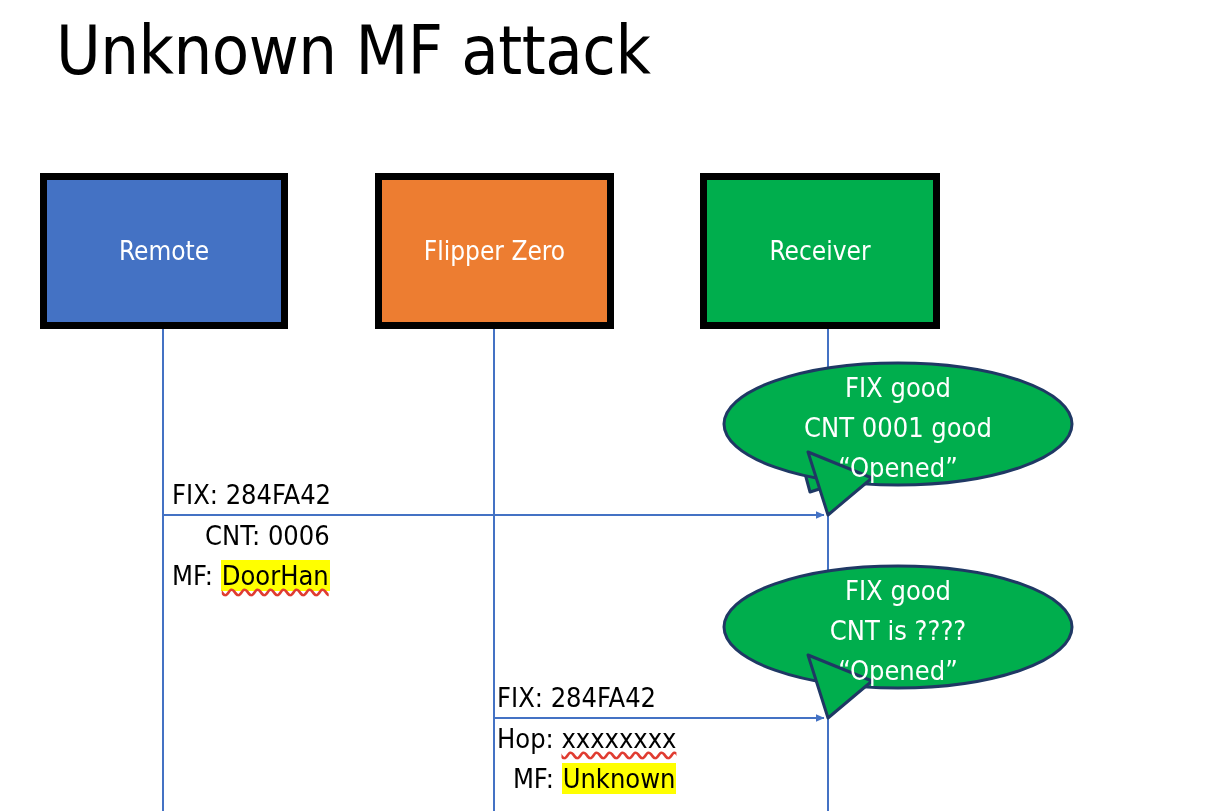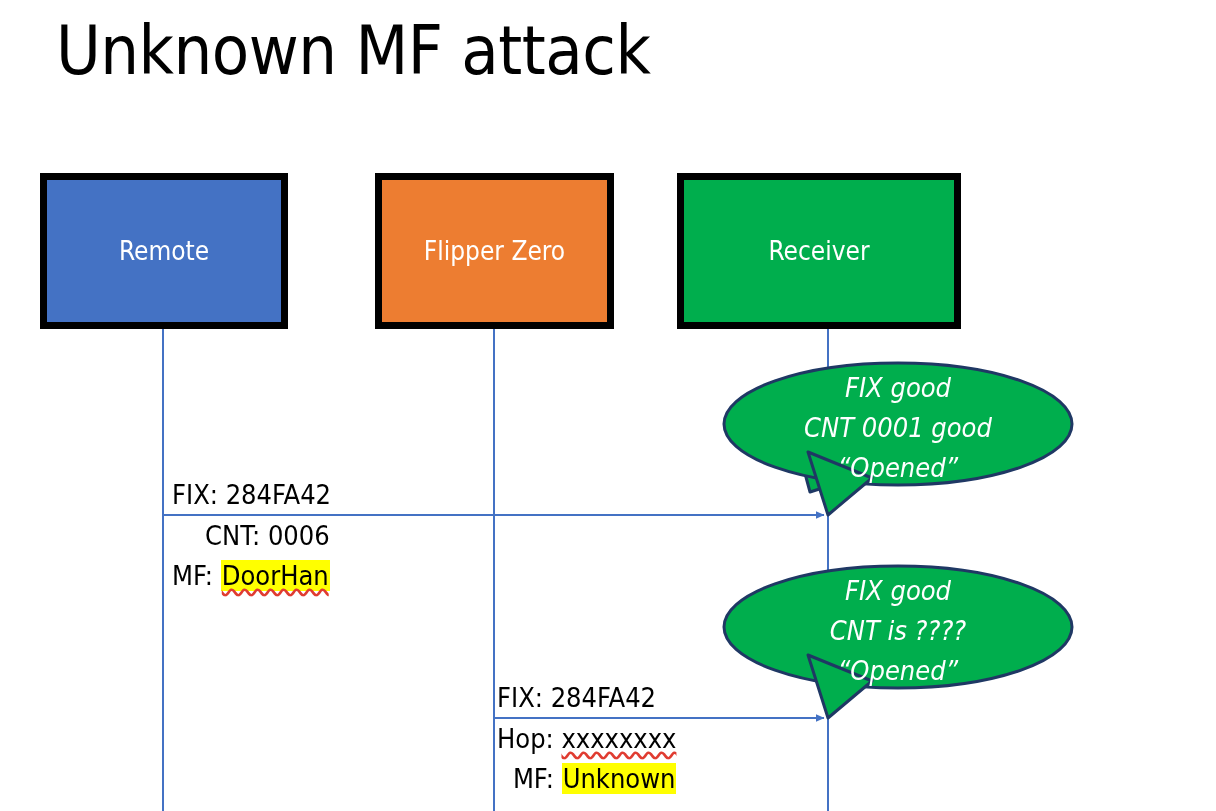--- a/index.html
+++ b/index.html
@@ -59,7 +59,7 @@
 
   #actor-remote  { left: 40px;  top: 173px; width: 248px; height: 156px; background: #4472C4; }
   #actor-flipper { left: 375px; top: 173px; width: 239px; height: 156px; background: #ED7D31; }
-  #actor-receiver{ left: 677px; top: 173px; width: 284px; height: 156px; background: #00B050; }
+  #actor-receiver{ left: 700px; top: 173px; width: 240px; height: 156px; background: #00B050; }
   #actor-receiver { background: #00AE4D; }
 
   

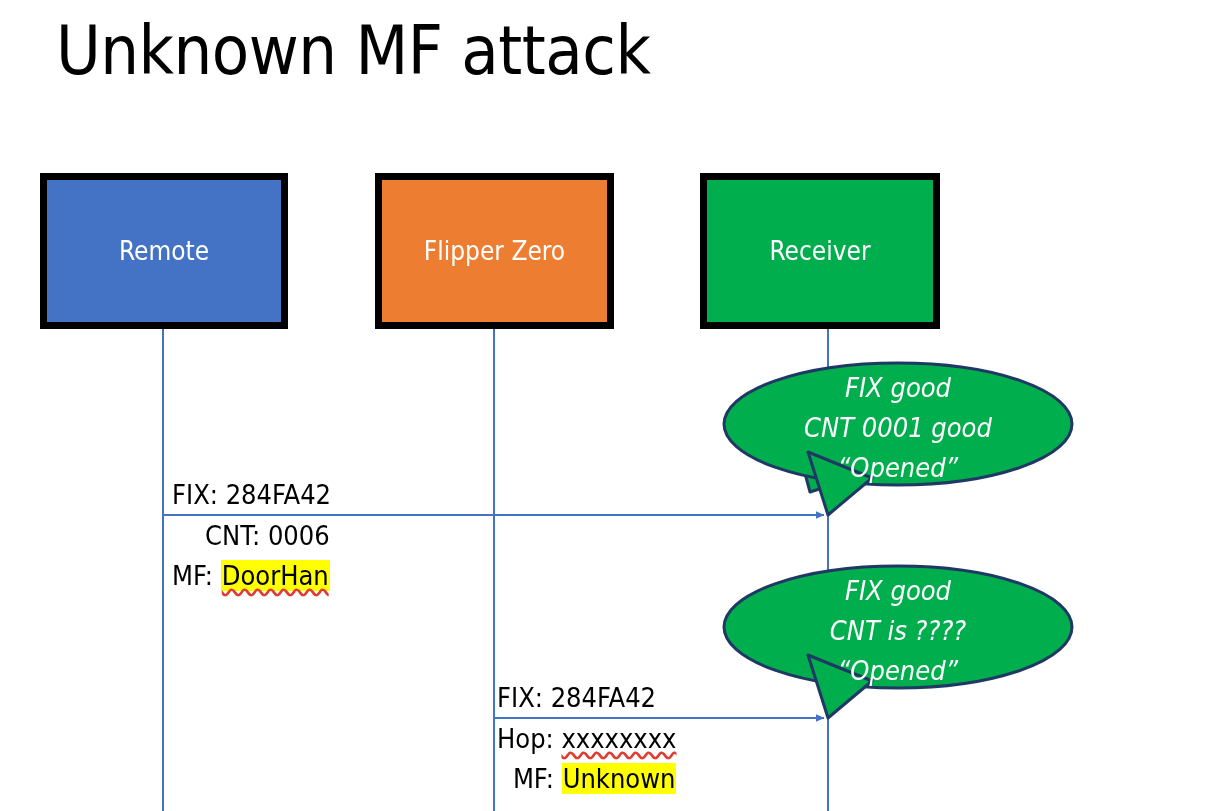--- a/index.html
+++ b/index.html
@@ -107,7 +107,7 @@
     text-align: center;
     white-space: nowrap;
   }
-  .callout-line { display: block; height: 40px; font-style: italic; }
+  .callout-line { display: block; height: 40px; }
 
   #callout1-text { left: 748px; top: 368px; width: 300px; }
   #callout2-text { left: 748px; top: 571px; width: 300px; }

